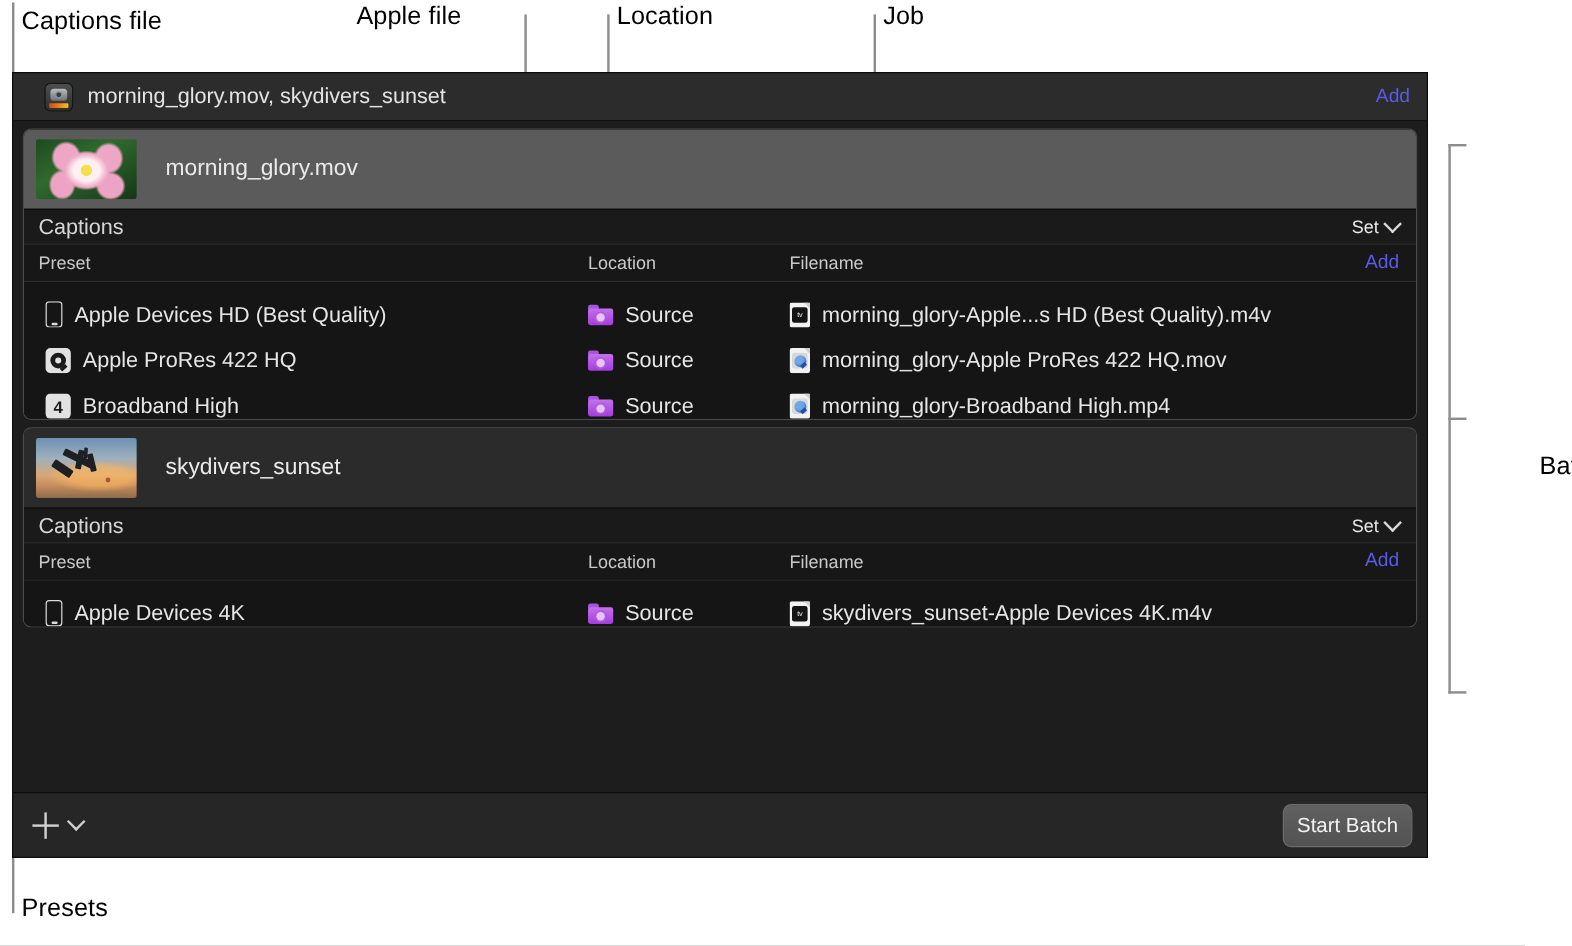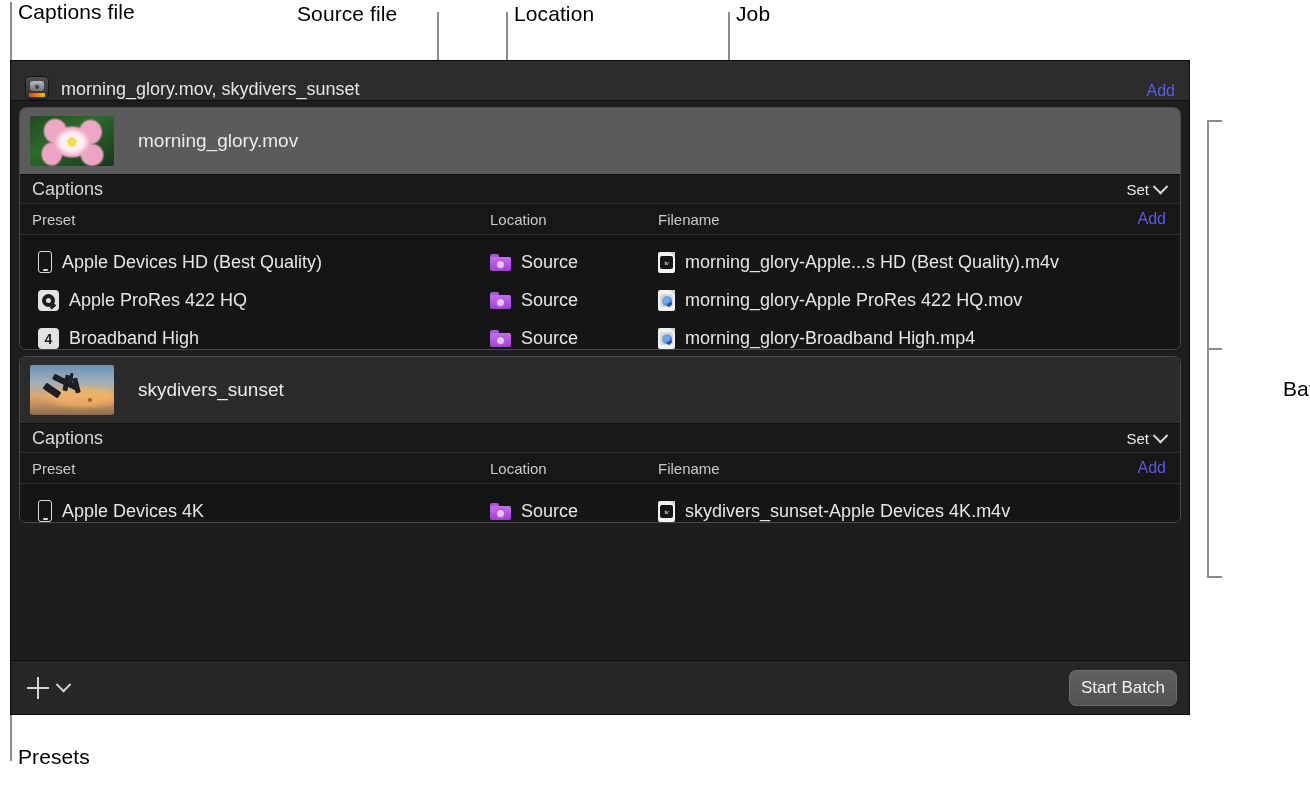--- a/index.html
+++ b/index.html
@@ -411,7 +411,7 @@
 </head>
 <body>
 
-<div class="anno-label" style="left:18px; top:0;">Captions file</div>
+<div class="anno-label" style="left:18px; top:6px;">Captions file</div>
 <div class="anno-line anno-v" style="left:10px; top:2px; height:213px;"></div>
 <div class="anno-line anno-h" style="left:10px; top:211px; width:16px;"></div>
 

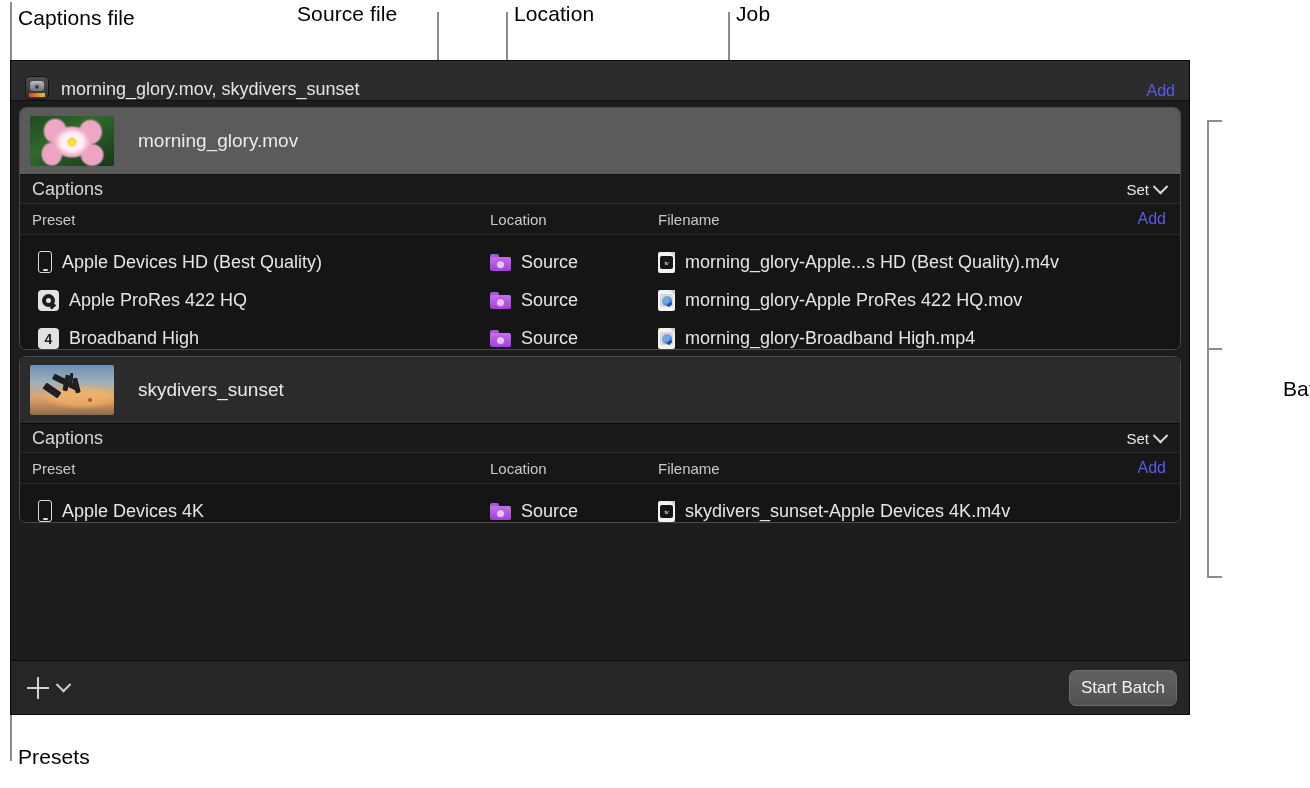--- a/index.html
+++ b/index.html
@@ -415,7 +415,7 @@
 <div class="anno-line anno-v" style="left:10px; top:2px; height:213px;"></div>
 <div class="anno-line anno-h" style="left:10px; top:211px; width:16px;"></div>
 
-<div class="anno-label" style="left:297px; top:2px;">Source file</div>
+<div class="anno-label" style="left:297px; top:2px;">Apple file</div>
 <div class="anno-line anno-v" style="left:437px; top:12px; height:149px;"></div>
 <div class="anno-line anno-h" style="left:310px; top:159px; width:129px;"></div>
 

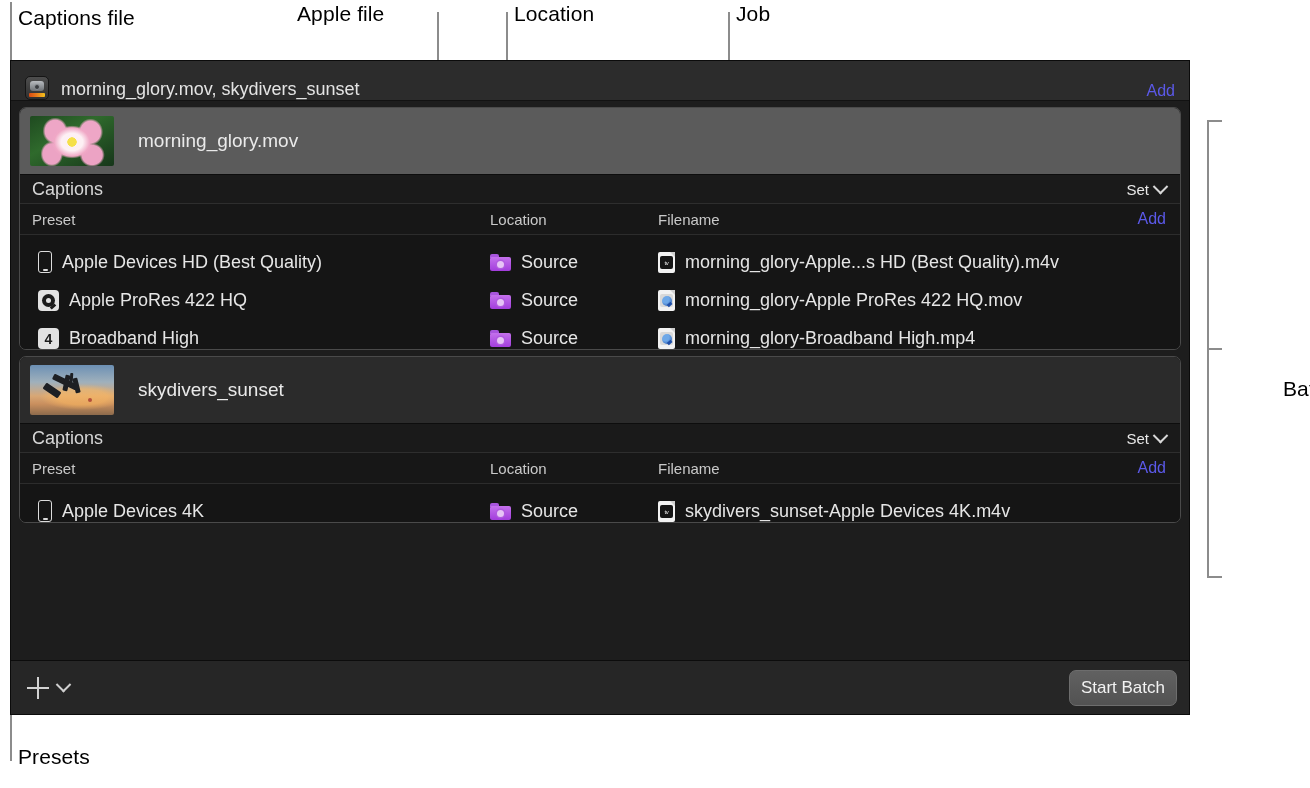--- a/index.html
+++ b/index.html
@@ -50,8 +50,8 @@
     height: 40px;
     background: #2c2c2c;
     display: flex;
-    align-items: flex-end;
-    padding: 0 14px 0 14px;
+    align-items: center;
+    padding: 0 14px 0 26px;
     box-sizing: border-box;
     border-bottom: 1px solid #121212;
   }

